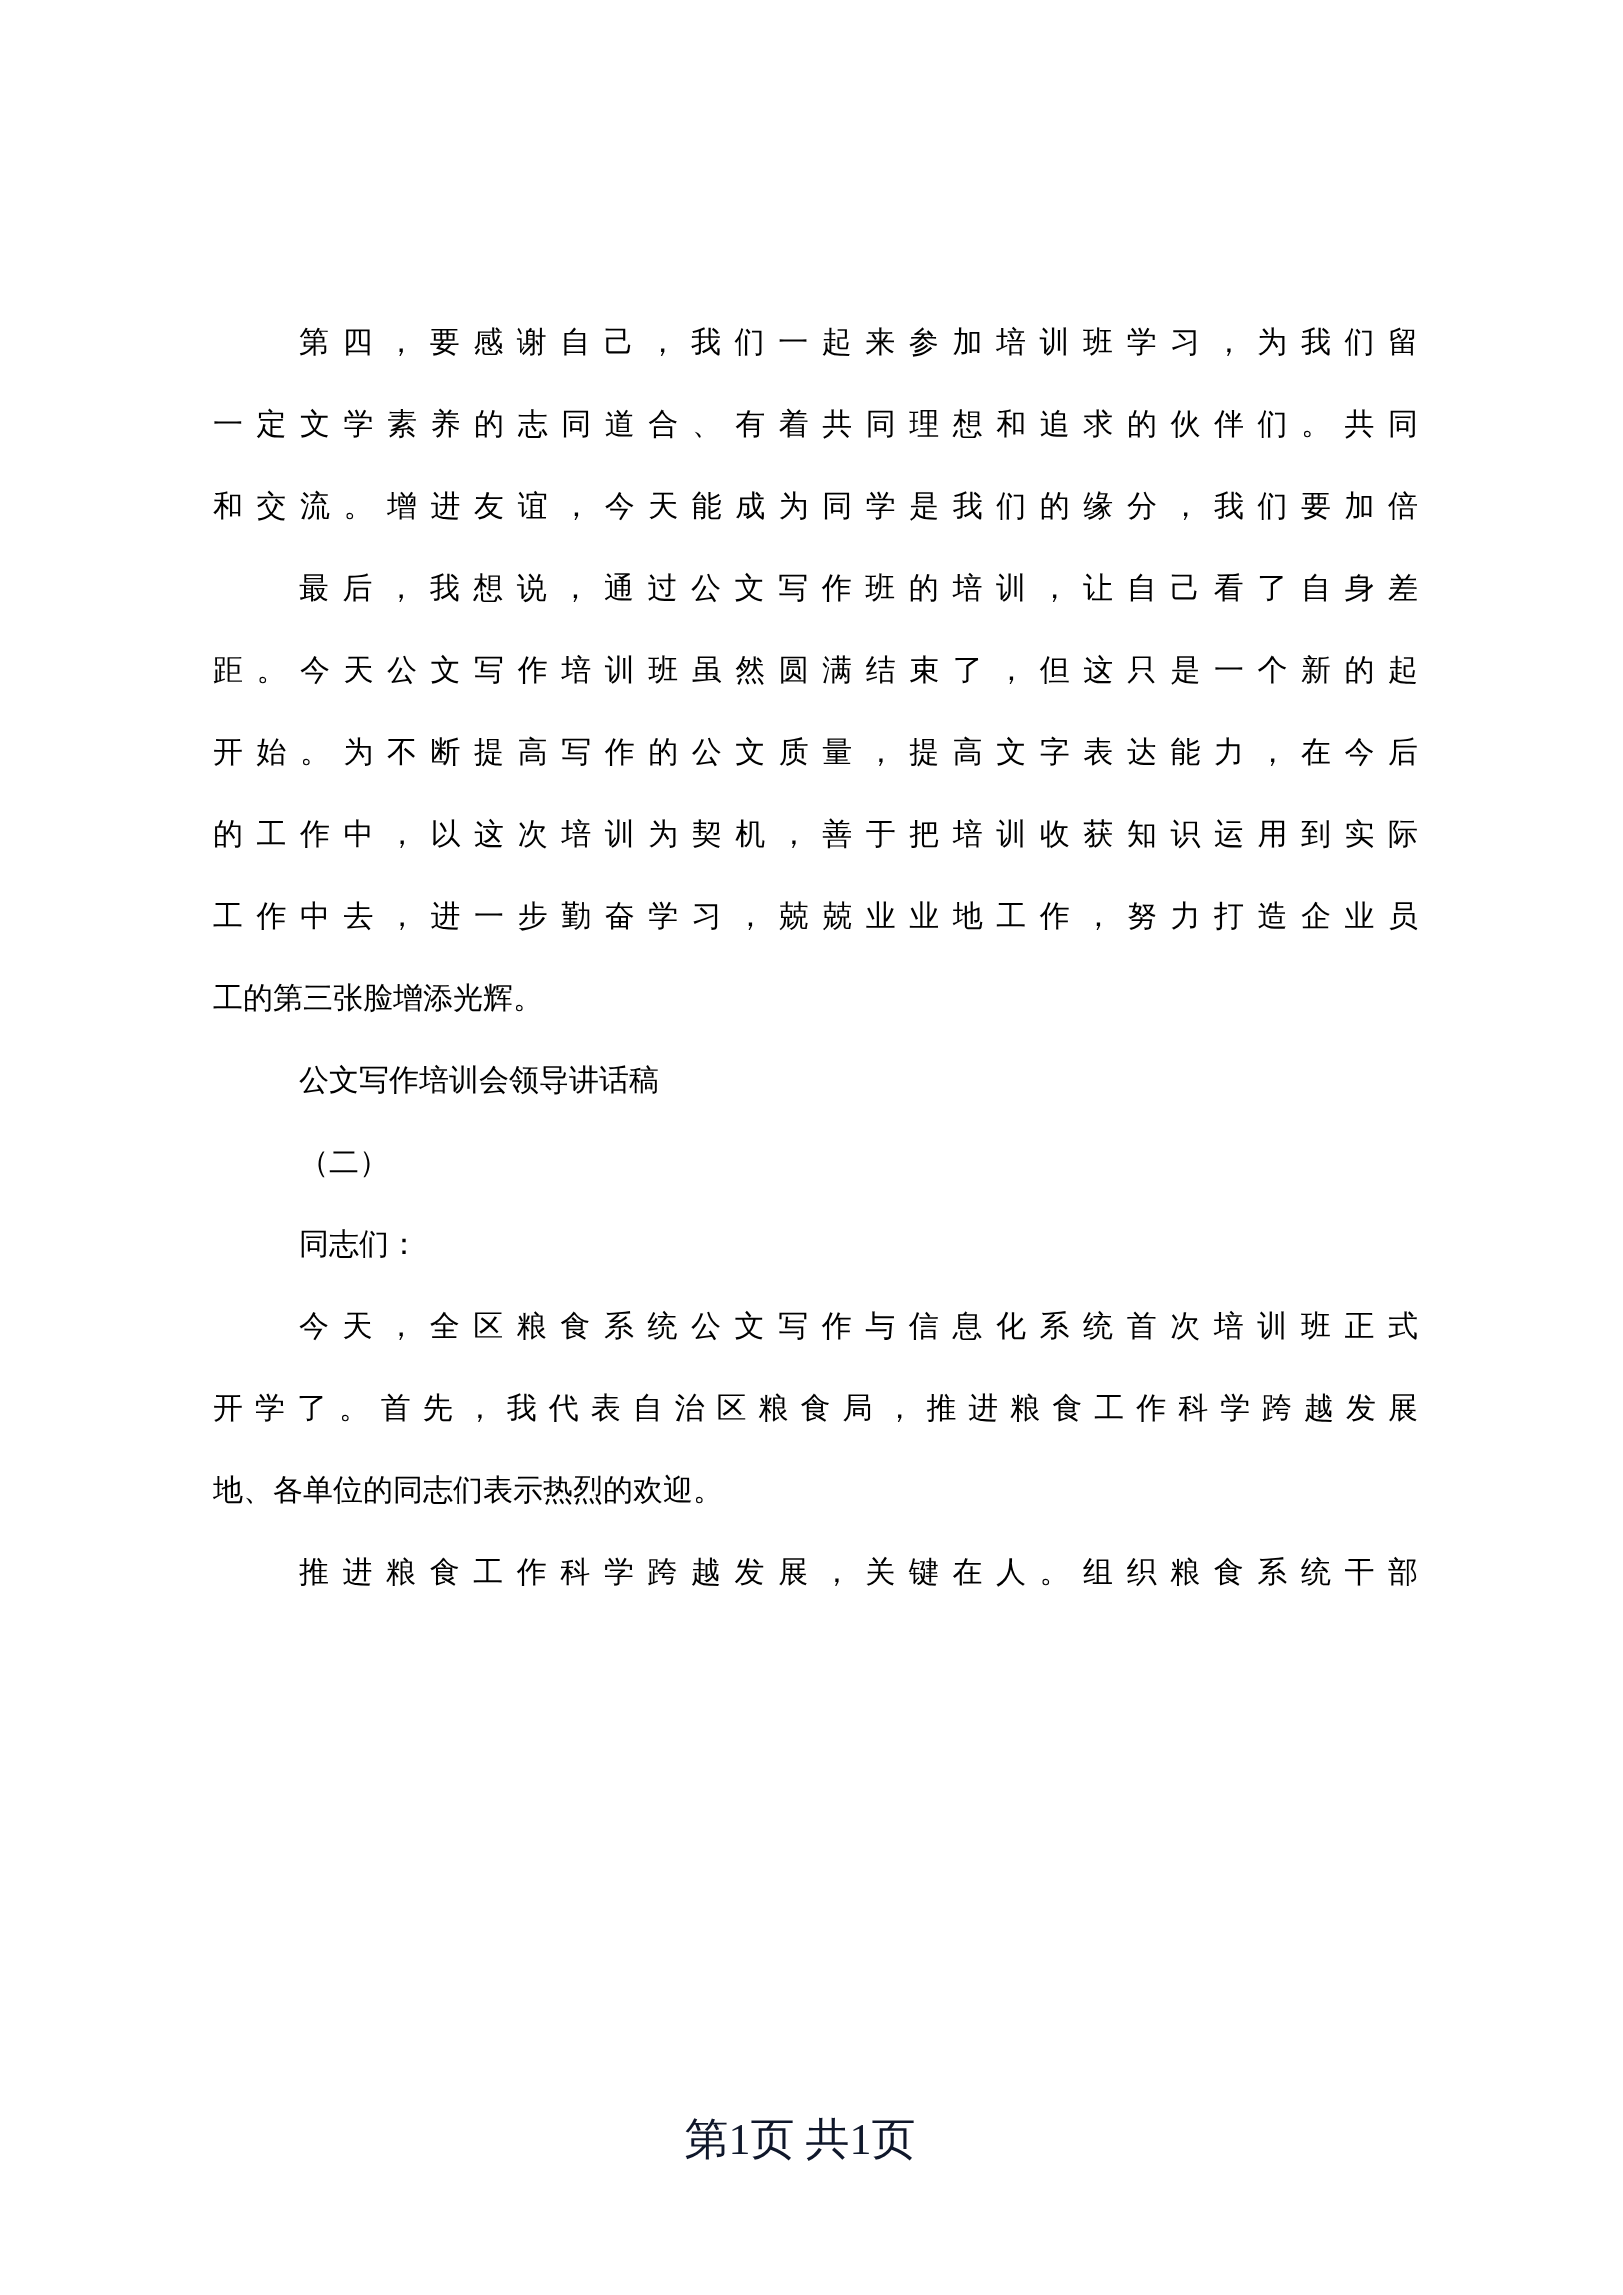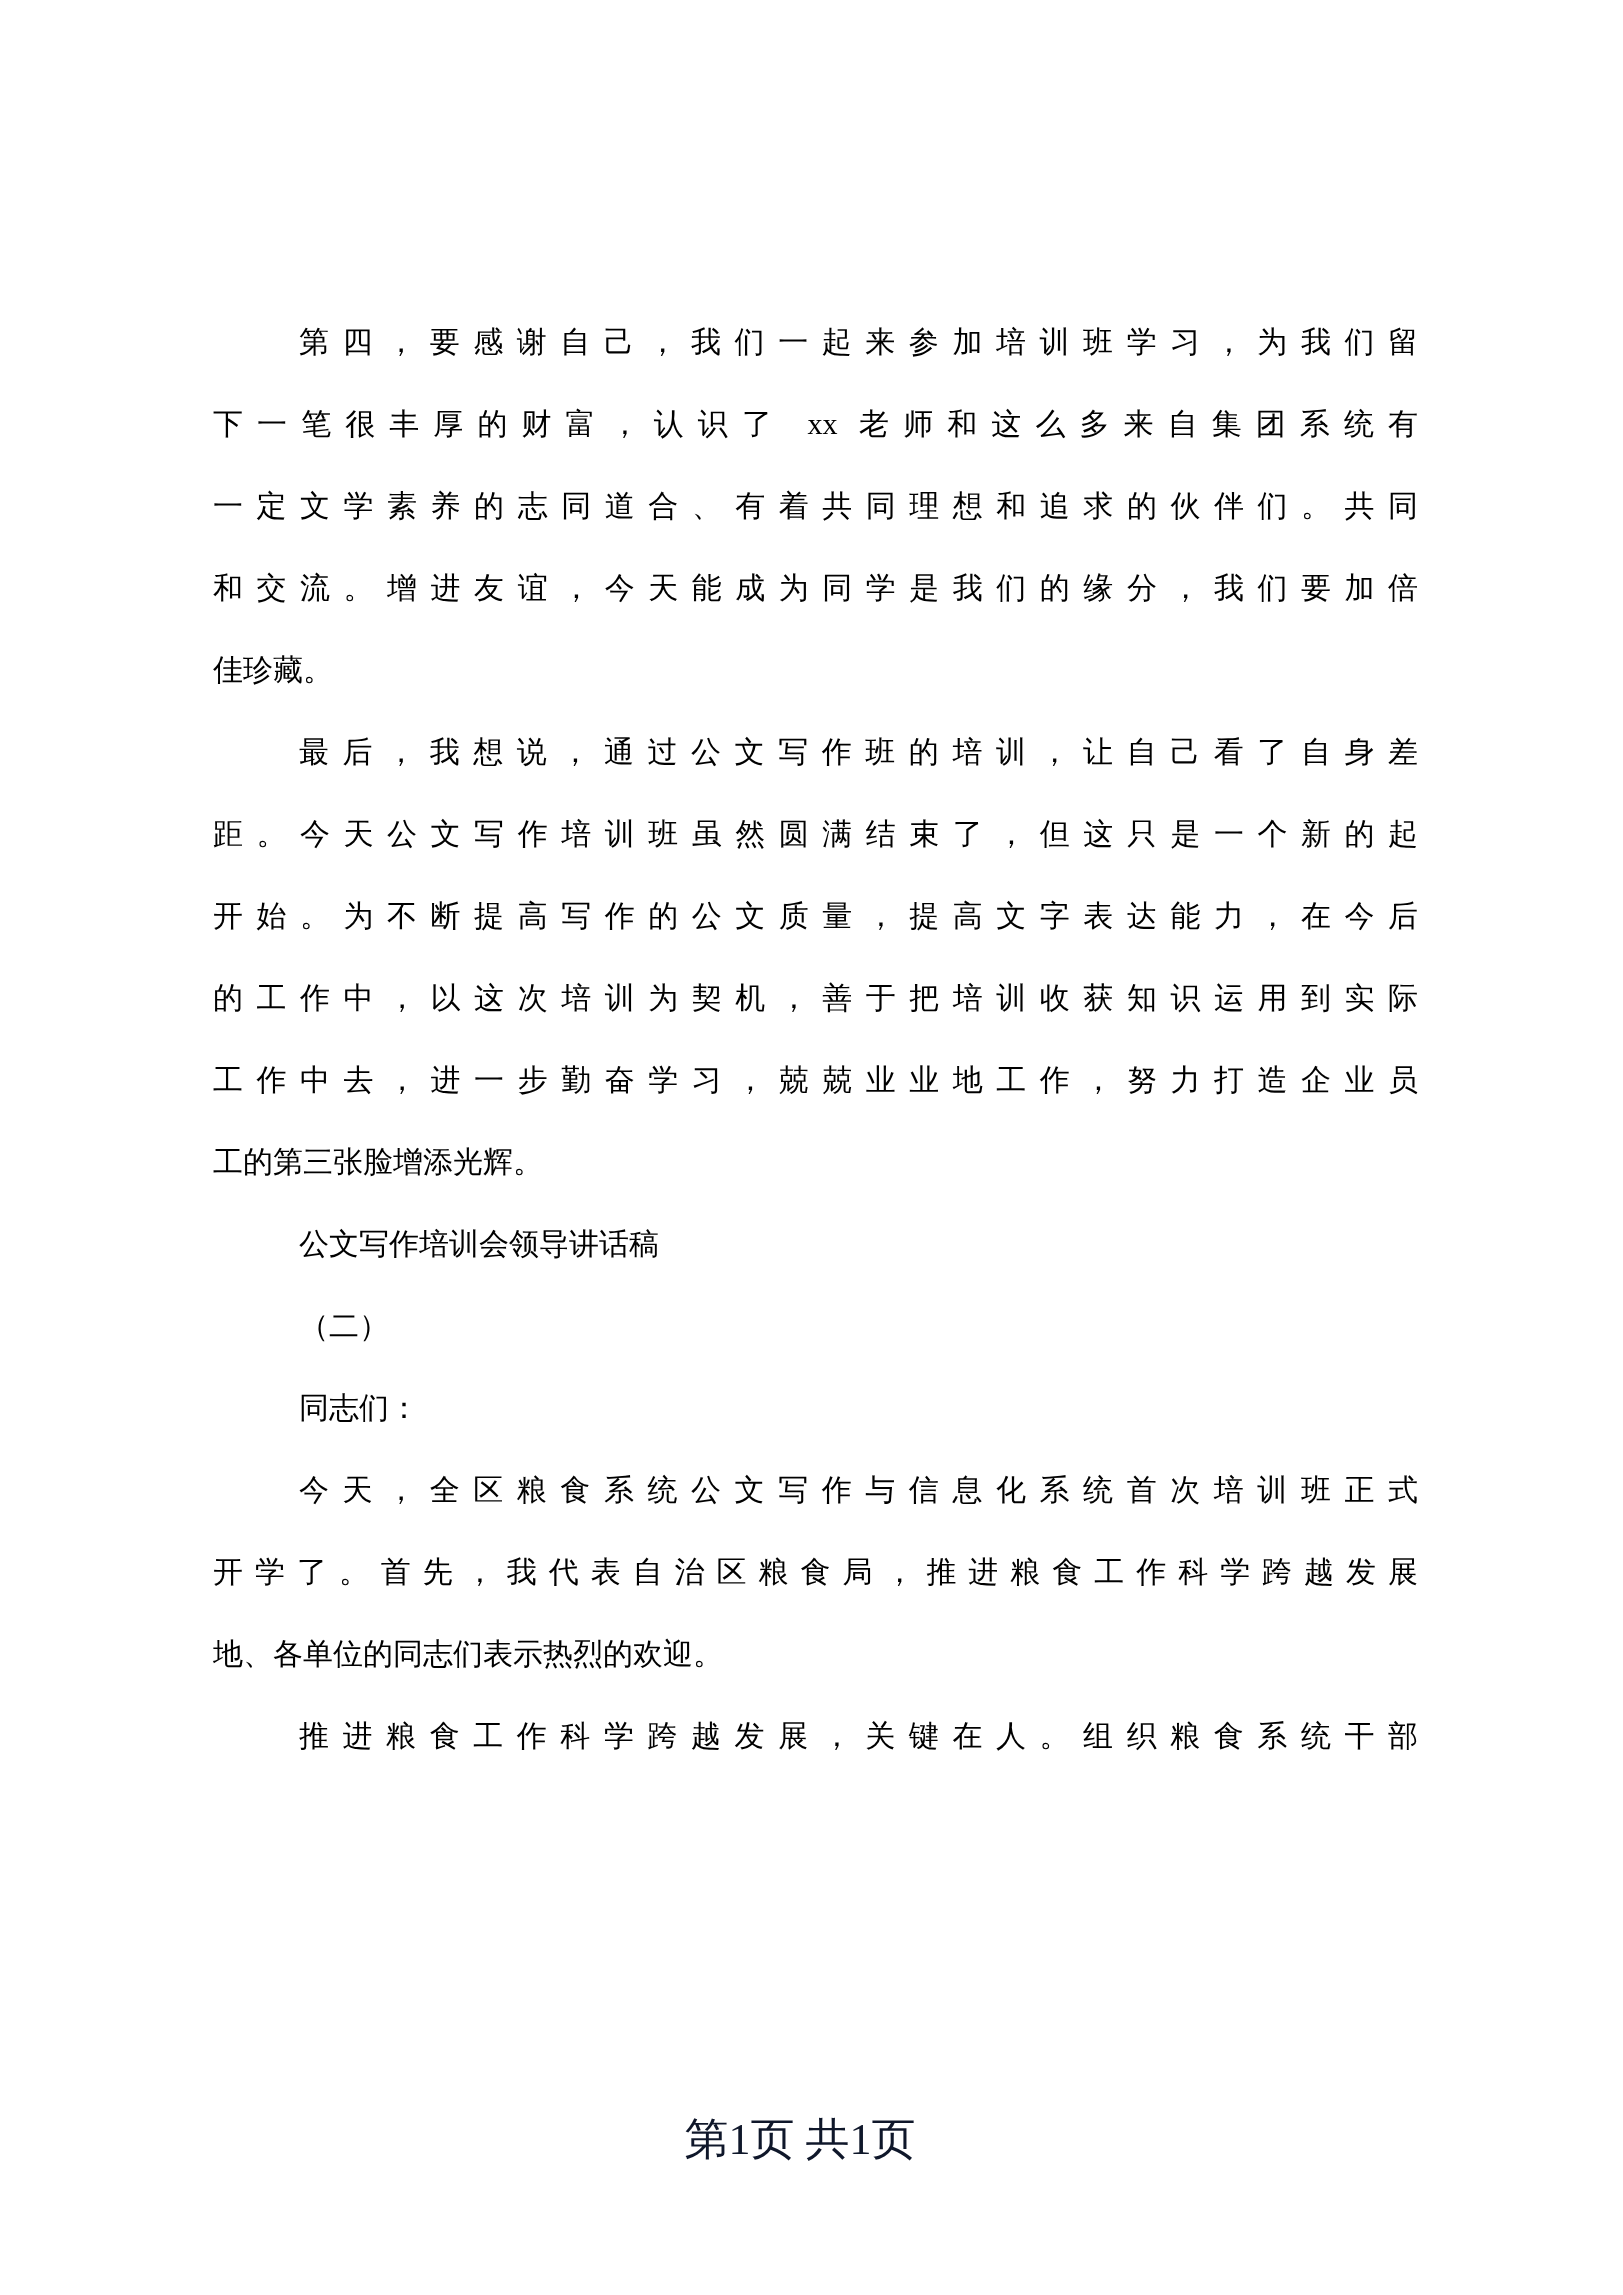--- a/index.html
+++ b/index.html
@@ -58,7 +58,6 @@
 <div class="page">
   <div class="text-block">
     <div class="line indent full">第四，要感谢自己，我们一起来参加培训班学习，为我们留</div>
-    <div class="line full">下一笔很丰厚的财富，认识了 xx 老师和这么多来自集团系统有</div>
     <div class="line full">一定文学素养的志同道合、有着共同理想和追求的伙伴们。共同</div>
     <div class="line full">和交流。增进友谊，今天能成为同学是我们的缘分，我们要加倍</div>
     <div class="line">佳珍藏。</div>

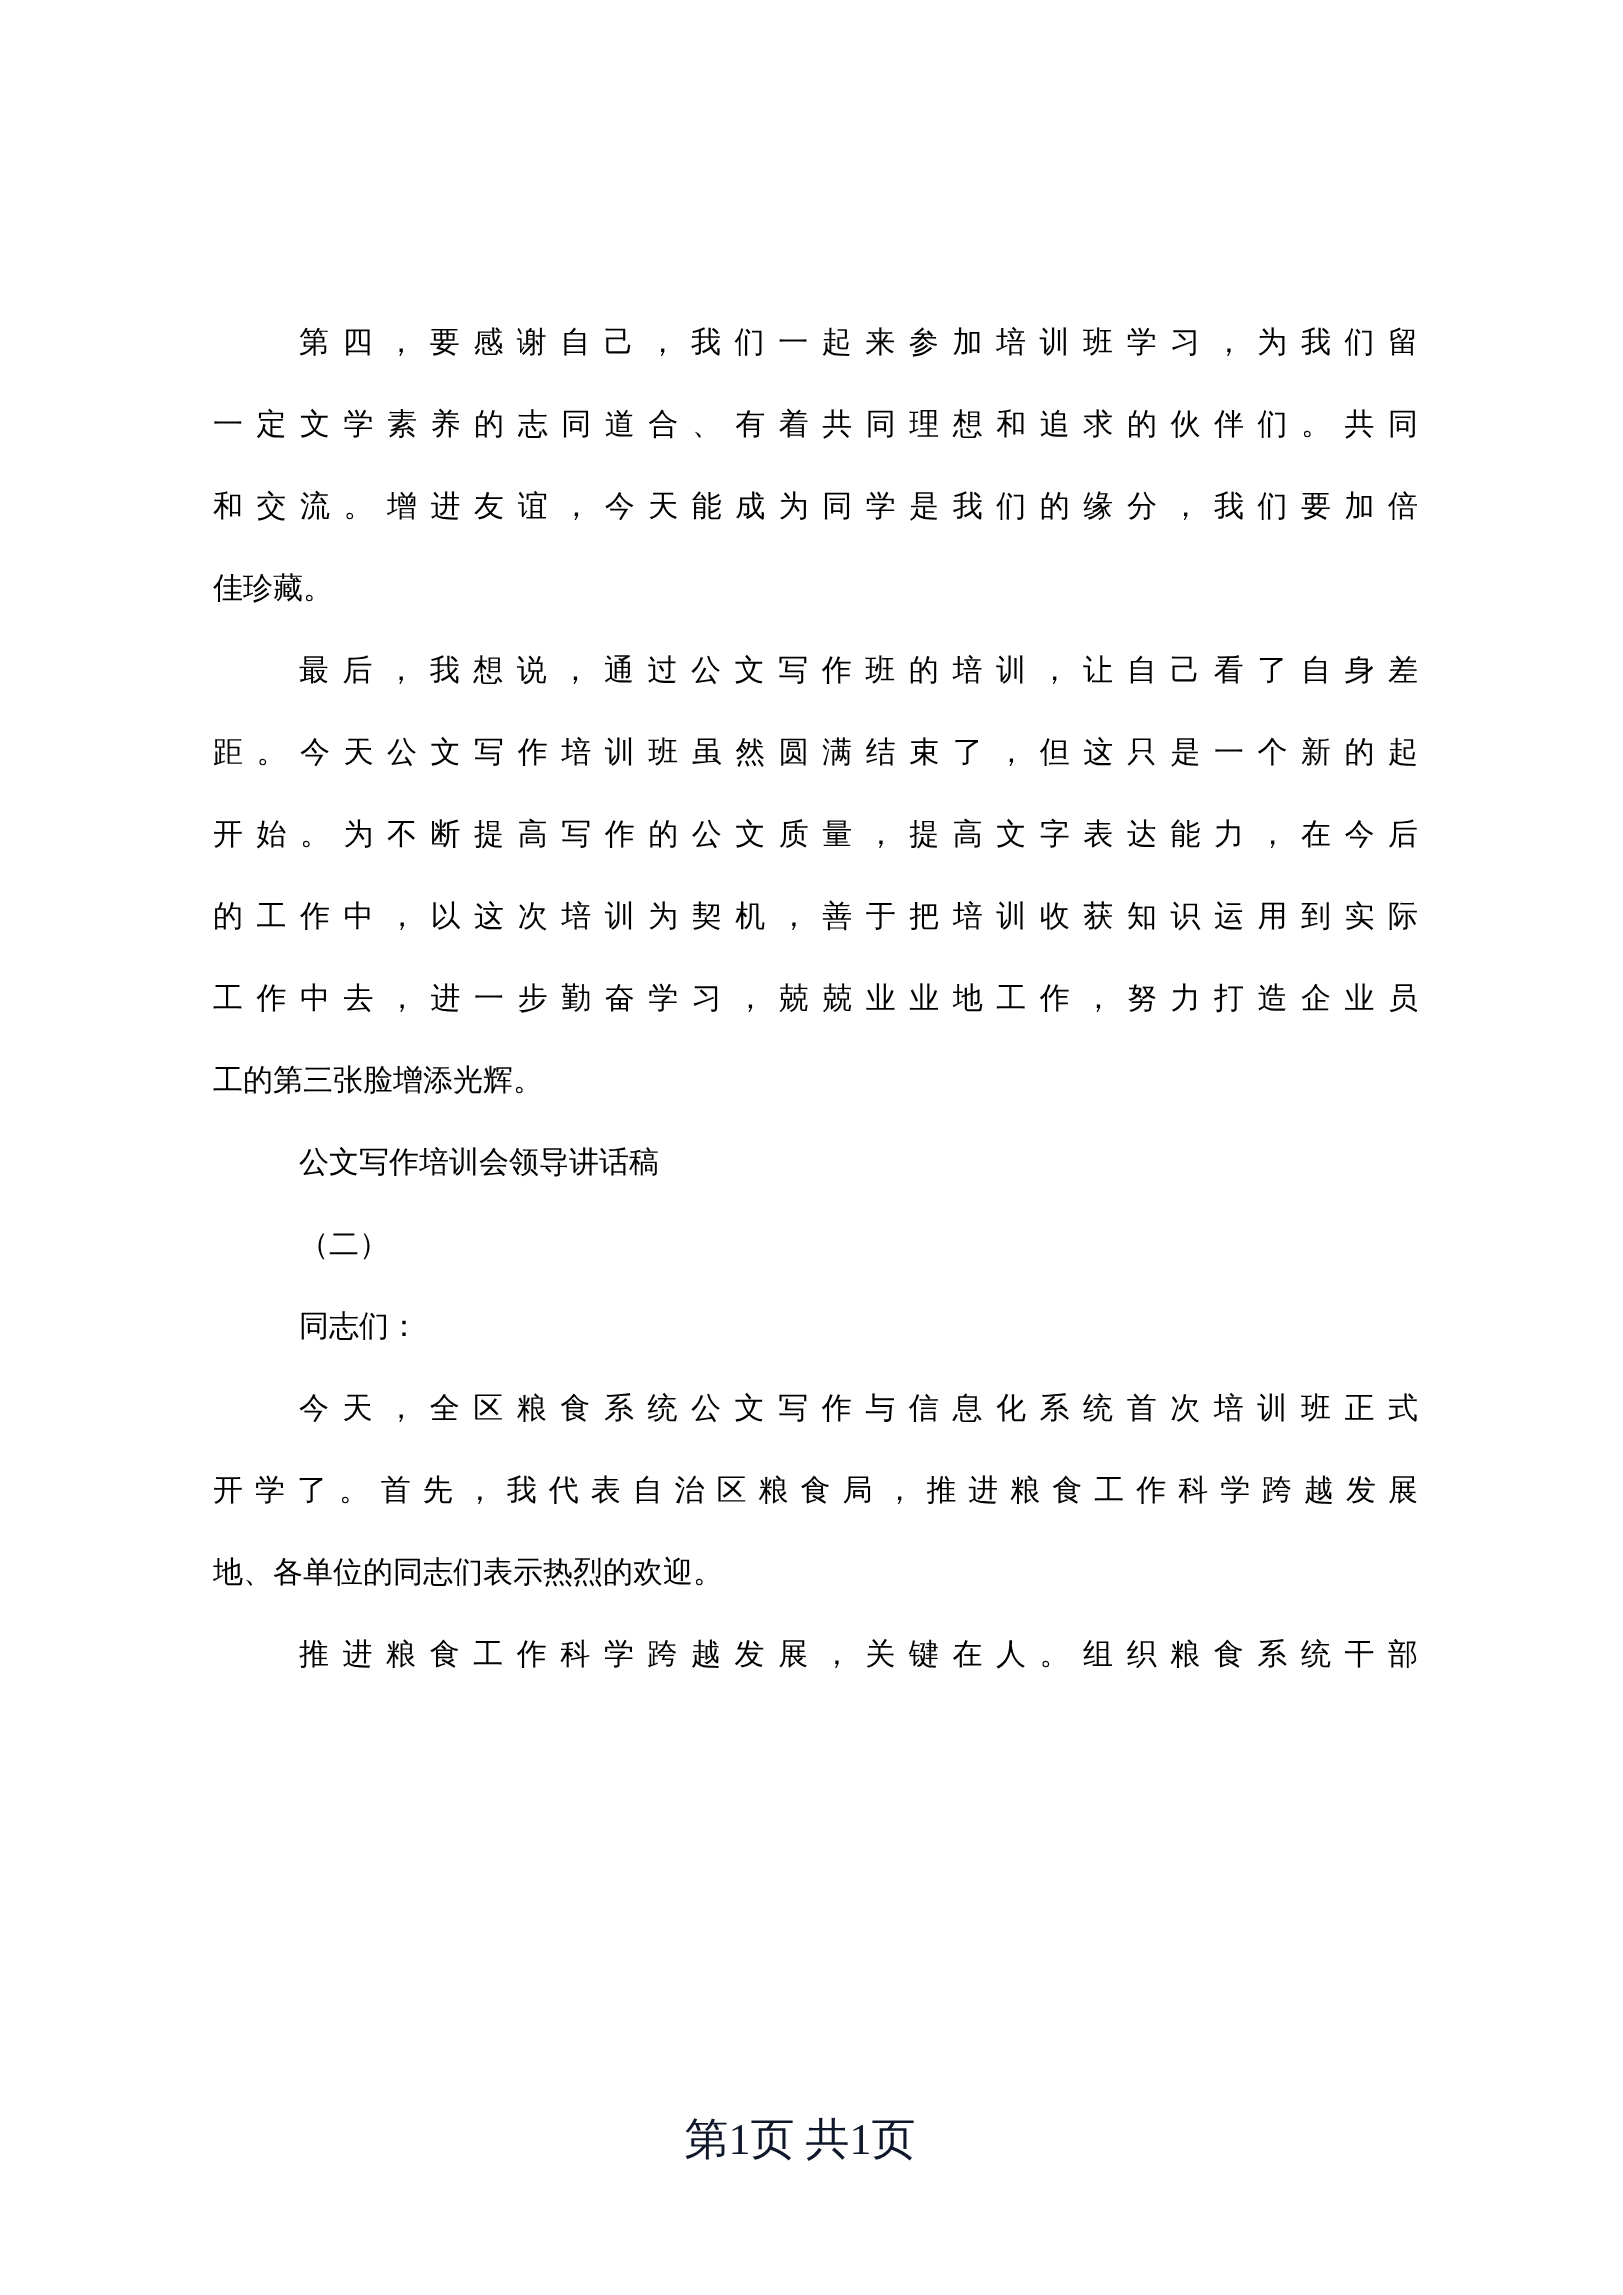--- a/index.html
+++ b/index.html
@@ -60,7 +60,6 @@
     <div class="line indent full">第四，要感谢自己，我们一起来参加培训班学习，为我们留</div>
     <div class="line full">一定文学素养的志同道合、有着共同理想和追求的伙伴们。共同</div>
     <div class="line full">和交流。增进友谊，今天能成为同学是我们的缘分，我们要加倍</div>
-    <div class="line">佳珍藏。</div>
     <div class="line indent full">最后，我想说，通过公文写作班的培训，让自己看了自身差</div>
     <div class="line full">距。今天公文写作培训班虽然圆满结束了，但这只是一个新的起</div>
     <div class="line full">开始。为不断提高写作的公文质量，提高文字表达能力，在今后</div>

